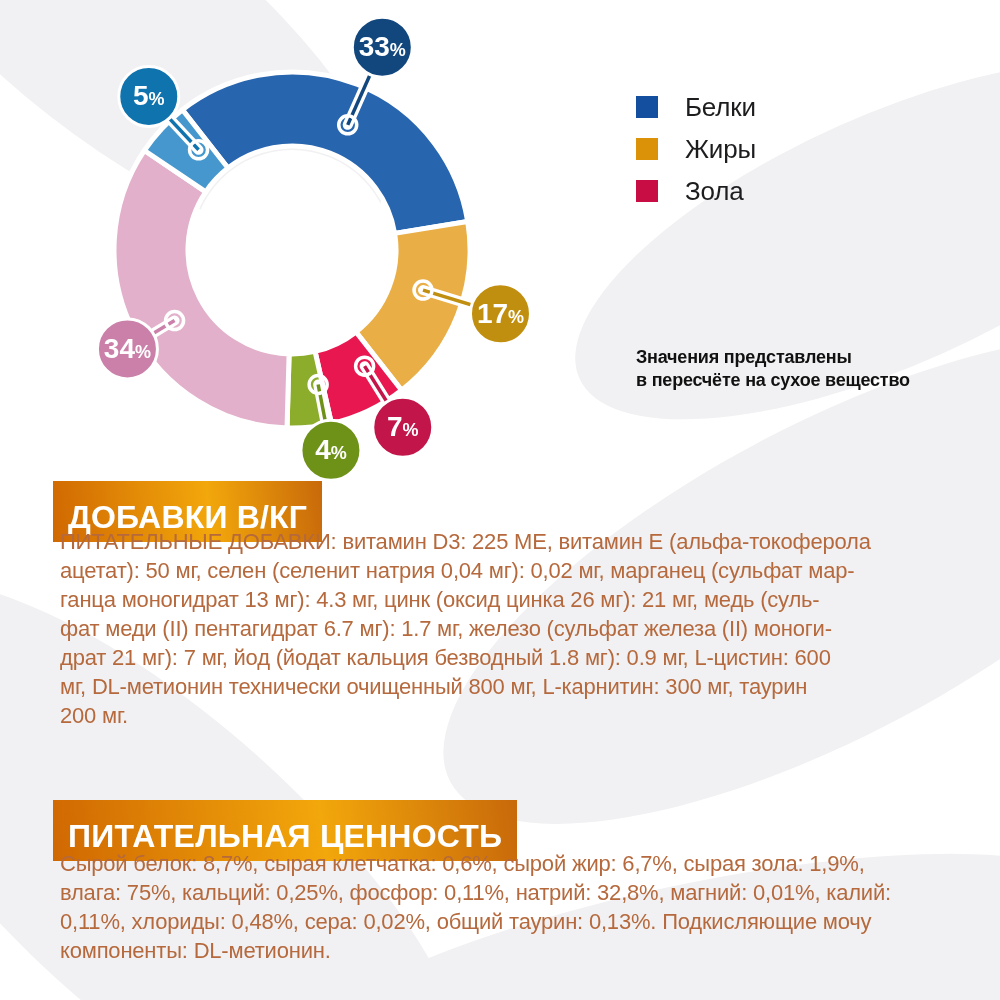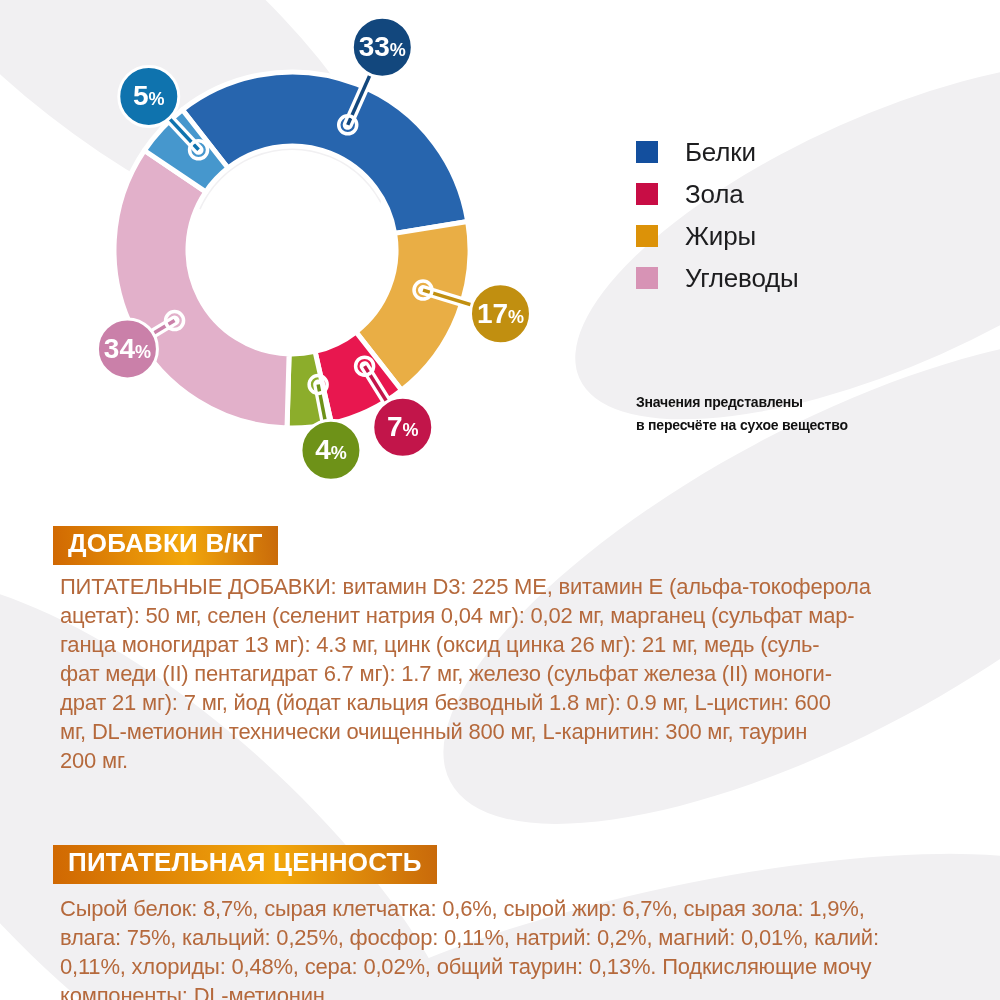--- a/index.html
+++ b/index.html
@@ -22,7 +22,7 @@
     font-family:"Liberation Sans","DejaVu Sans",sans-serif;
   }
   #watermark{position:absolute;left:0;top:0;z-index:0;}
-  .layer{position:absolute;z-index:1;margin-top:45px;}
+  .layer{position:absolute;z-index:1;}
 
   
   #donut-chart{position:absolute;left:40px;top:0;z-index:1;}

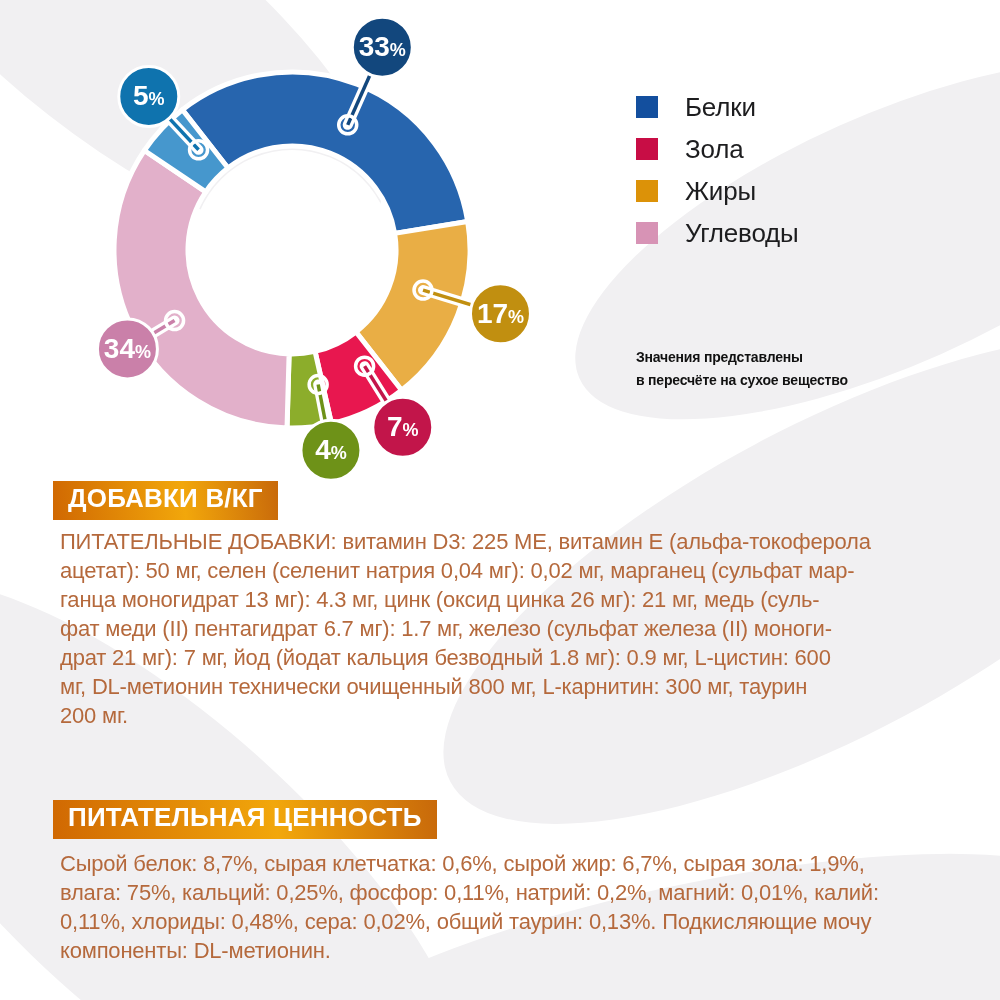--- a/index.html
+++ b/index.html
@@ -123,12 +123,12 @@
       <span class="legend-label">Белки</span>
     </div>
     <div class="legend-item">
+      <span class="swatch" style="background: rgb(220, 146, 8);"></span>
+      <span class="legend-label">Жиры</span>
+    </div>
+    <div class="legend-item">
       <span class="swatch" style="background: rgb(200, 13, 69);"></span>
       <span class="legend-label">Зола</span>
-    </div>
-    <div class="legend-item">
-      <span class="swatch" style="background: rgb(220, 146, 8);"></span>
-      <span class="legend-label">Жиры</span>
     </div>
     <div class="legend-item">
       <span class="swatch" style="background: rgb(215, 147, 181);"></span>

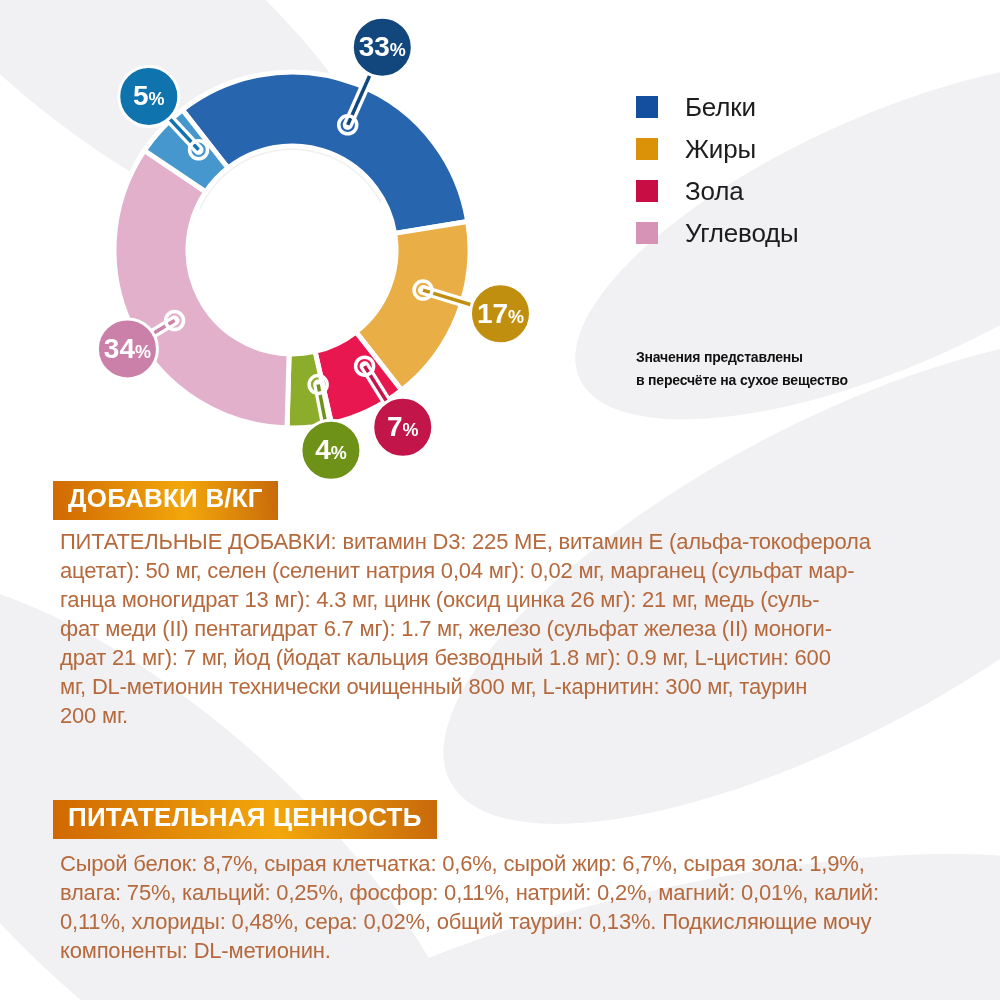--- a/index.html
+++ b/index.html
@@ -130,10 +130,6 @@
       <span class="swatch" style="background: rgb(200, 13, 69);"></span>
       <span class="legend-label">Зола</span>
     </div>
-    <div class="legend-item">
-      <span class="swatch" style="background: rgb(215, 147, 181);"></span>
-      <span class="legend-label">Углеводы</span>
-    </div>
   </div>
 
 <div class="layer" id="chart-note">Значения представлены

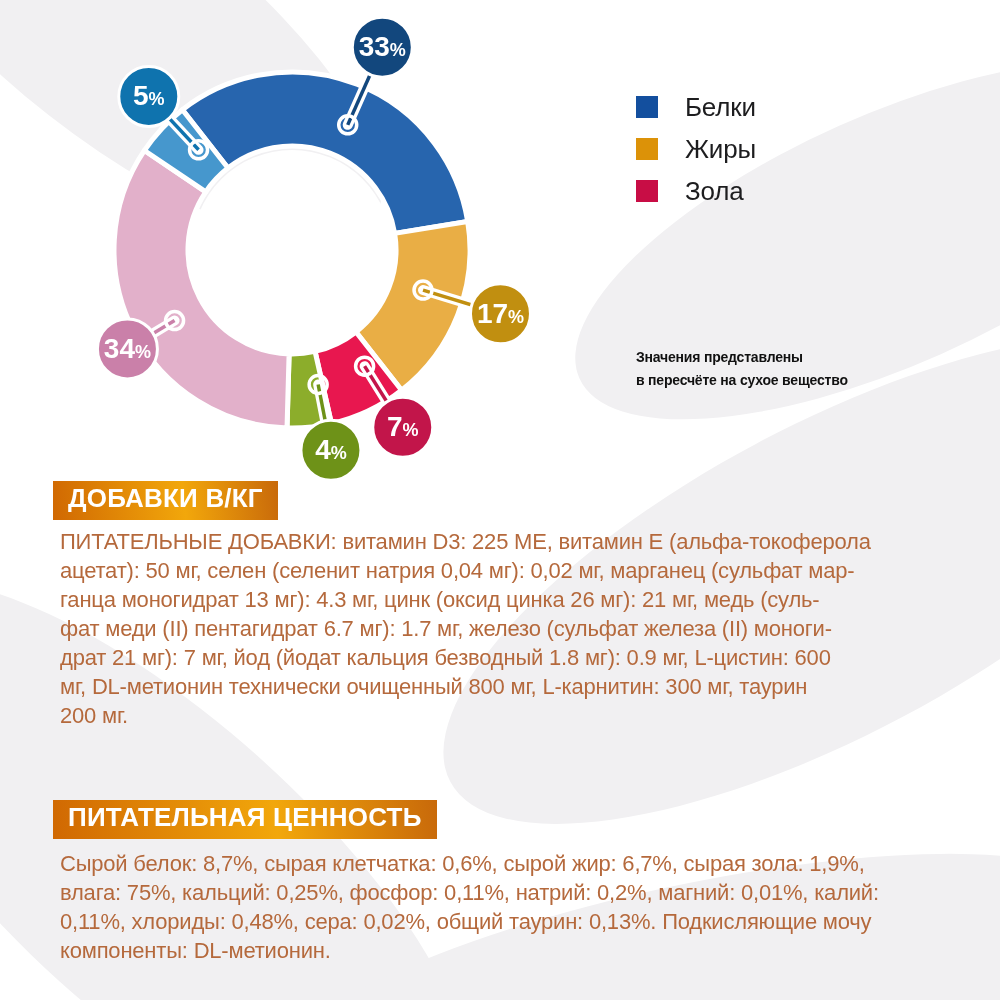--- a/index.html
+++ b/index.html
@@ -37,7 +37,7 @@
   
   #chart-note{
     left:636px;top:346px;width:330px;
-    font-size:14px;font-weight:700;line-height:23px;
+    font-size:18px;font-weight:700;line-height:23px;
     color:var(--note-text);white-space:pre-line;letter-spacing:-0.2px;
   }
 

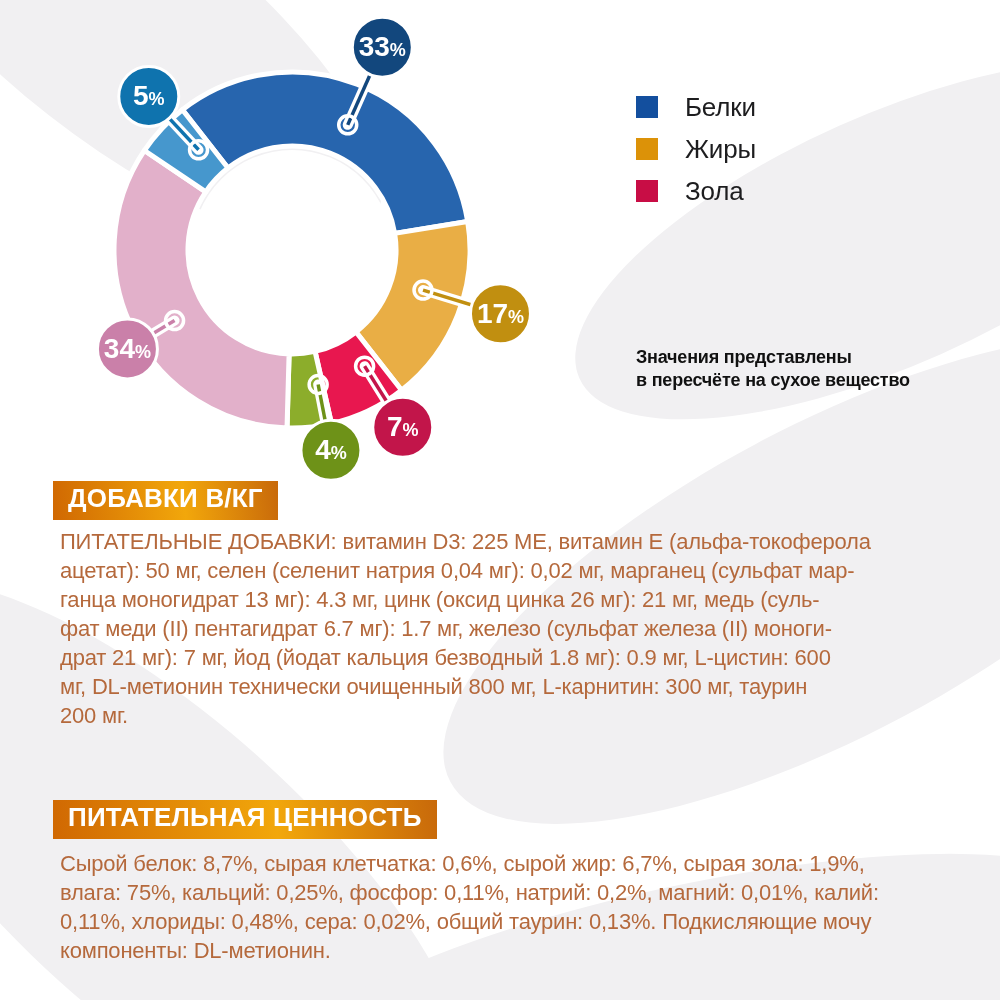--- a/index.html
+++ b/index.html
@@ -45,8 +45,8 @@
   .badge{
     display:inline-block;
     background:linear-gradient(83deg,var(--badge-gradient-left) 0%,var(--badge-gradient-mid) 58%,var(--badge-gradient-right) 100%);
-    color:#ffffff;font-weight:700;font-size:26px;
-    padding:2px 15px 6px 15px;letter-spacing:0.2px;
+    color:#ffffff;font-weight:700;font-size:32px;
+    padding:18px 15px 6px 15px;letter-spacing:0.2px;
   }
   #badge-additives{left:53px;top:481px;}
   #badge-nutrition{left:53px;top:800px;}

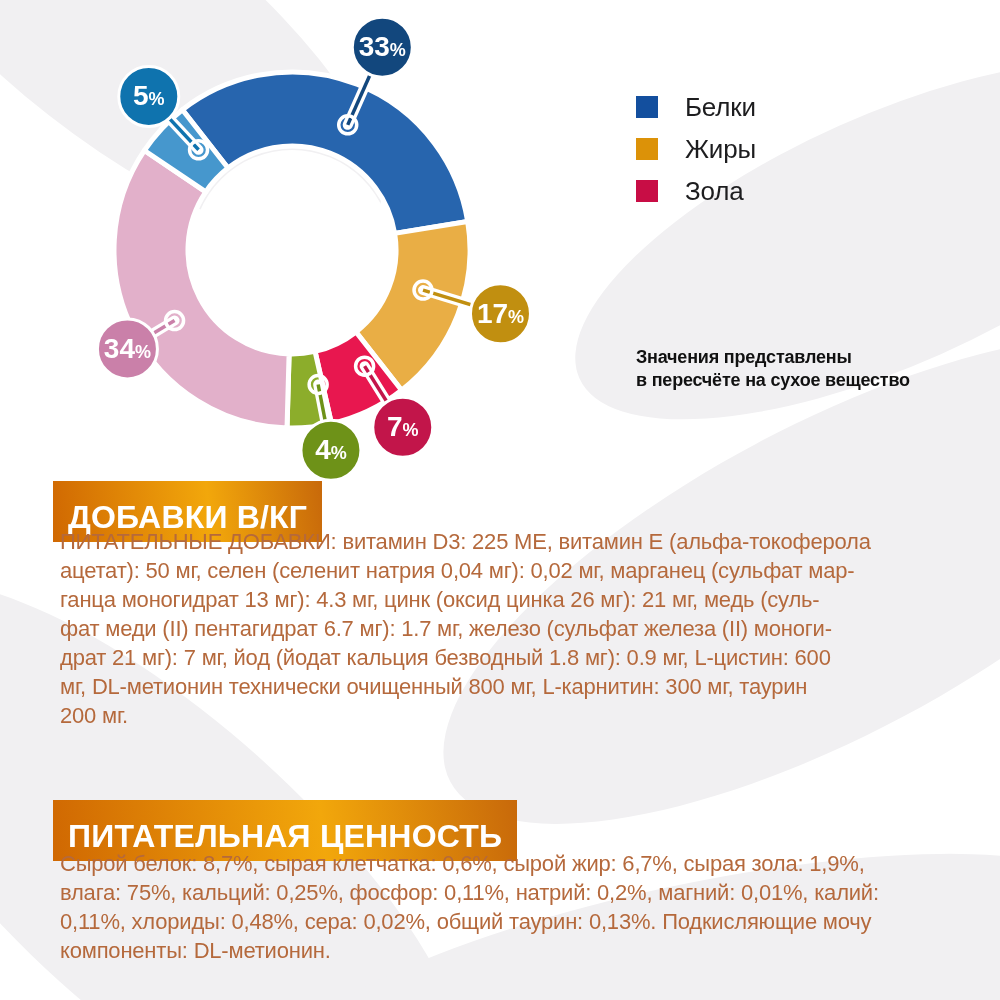--- a/index.html
+++ b/index.html
@@ -149,7 +149,7 @@
 
 <div class="layer para" id="nutrition-paragraph">
   <div>Сырой белок: 8,7%, сырая клетчатка: 0,6%, сырой жир: 6,7%, сырая зола: 1,9%,
-влага: 75%, кальций: 0,25%, фосфор: 0,11%, натрий: 0,2%, магний: 0,01%, калий:
+влага: 75%, кальций: 0,25%, фосфор: 0,11%, натрий: 32,8%, магний: 0,01%, калий:
 0,11%, хлориды: 0,48%, сера: 0,02%, общий таурин: 0,13%. Подкисляющие мочу
 компоненты: DL-метионин.</div>
   <div class="energy-line"><span class="lead">ЭНЕРГЕТИЧЕСКАЯ ЦЕННОСТЬ:</span><span class="energy-value">1240 ккал/кг.</span></div>

